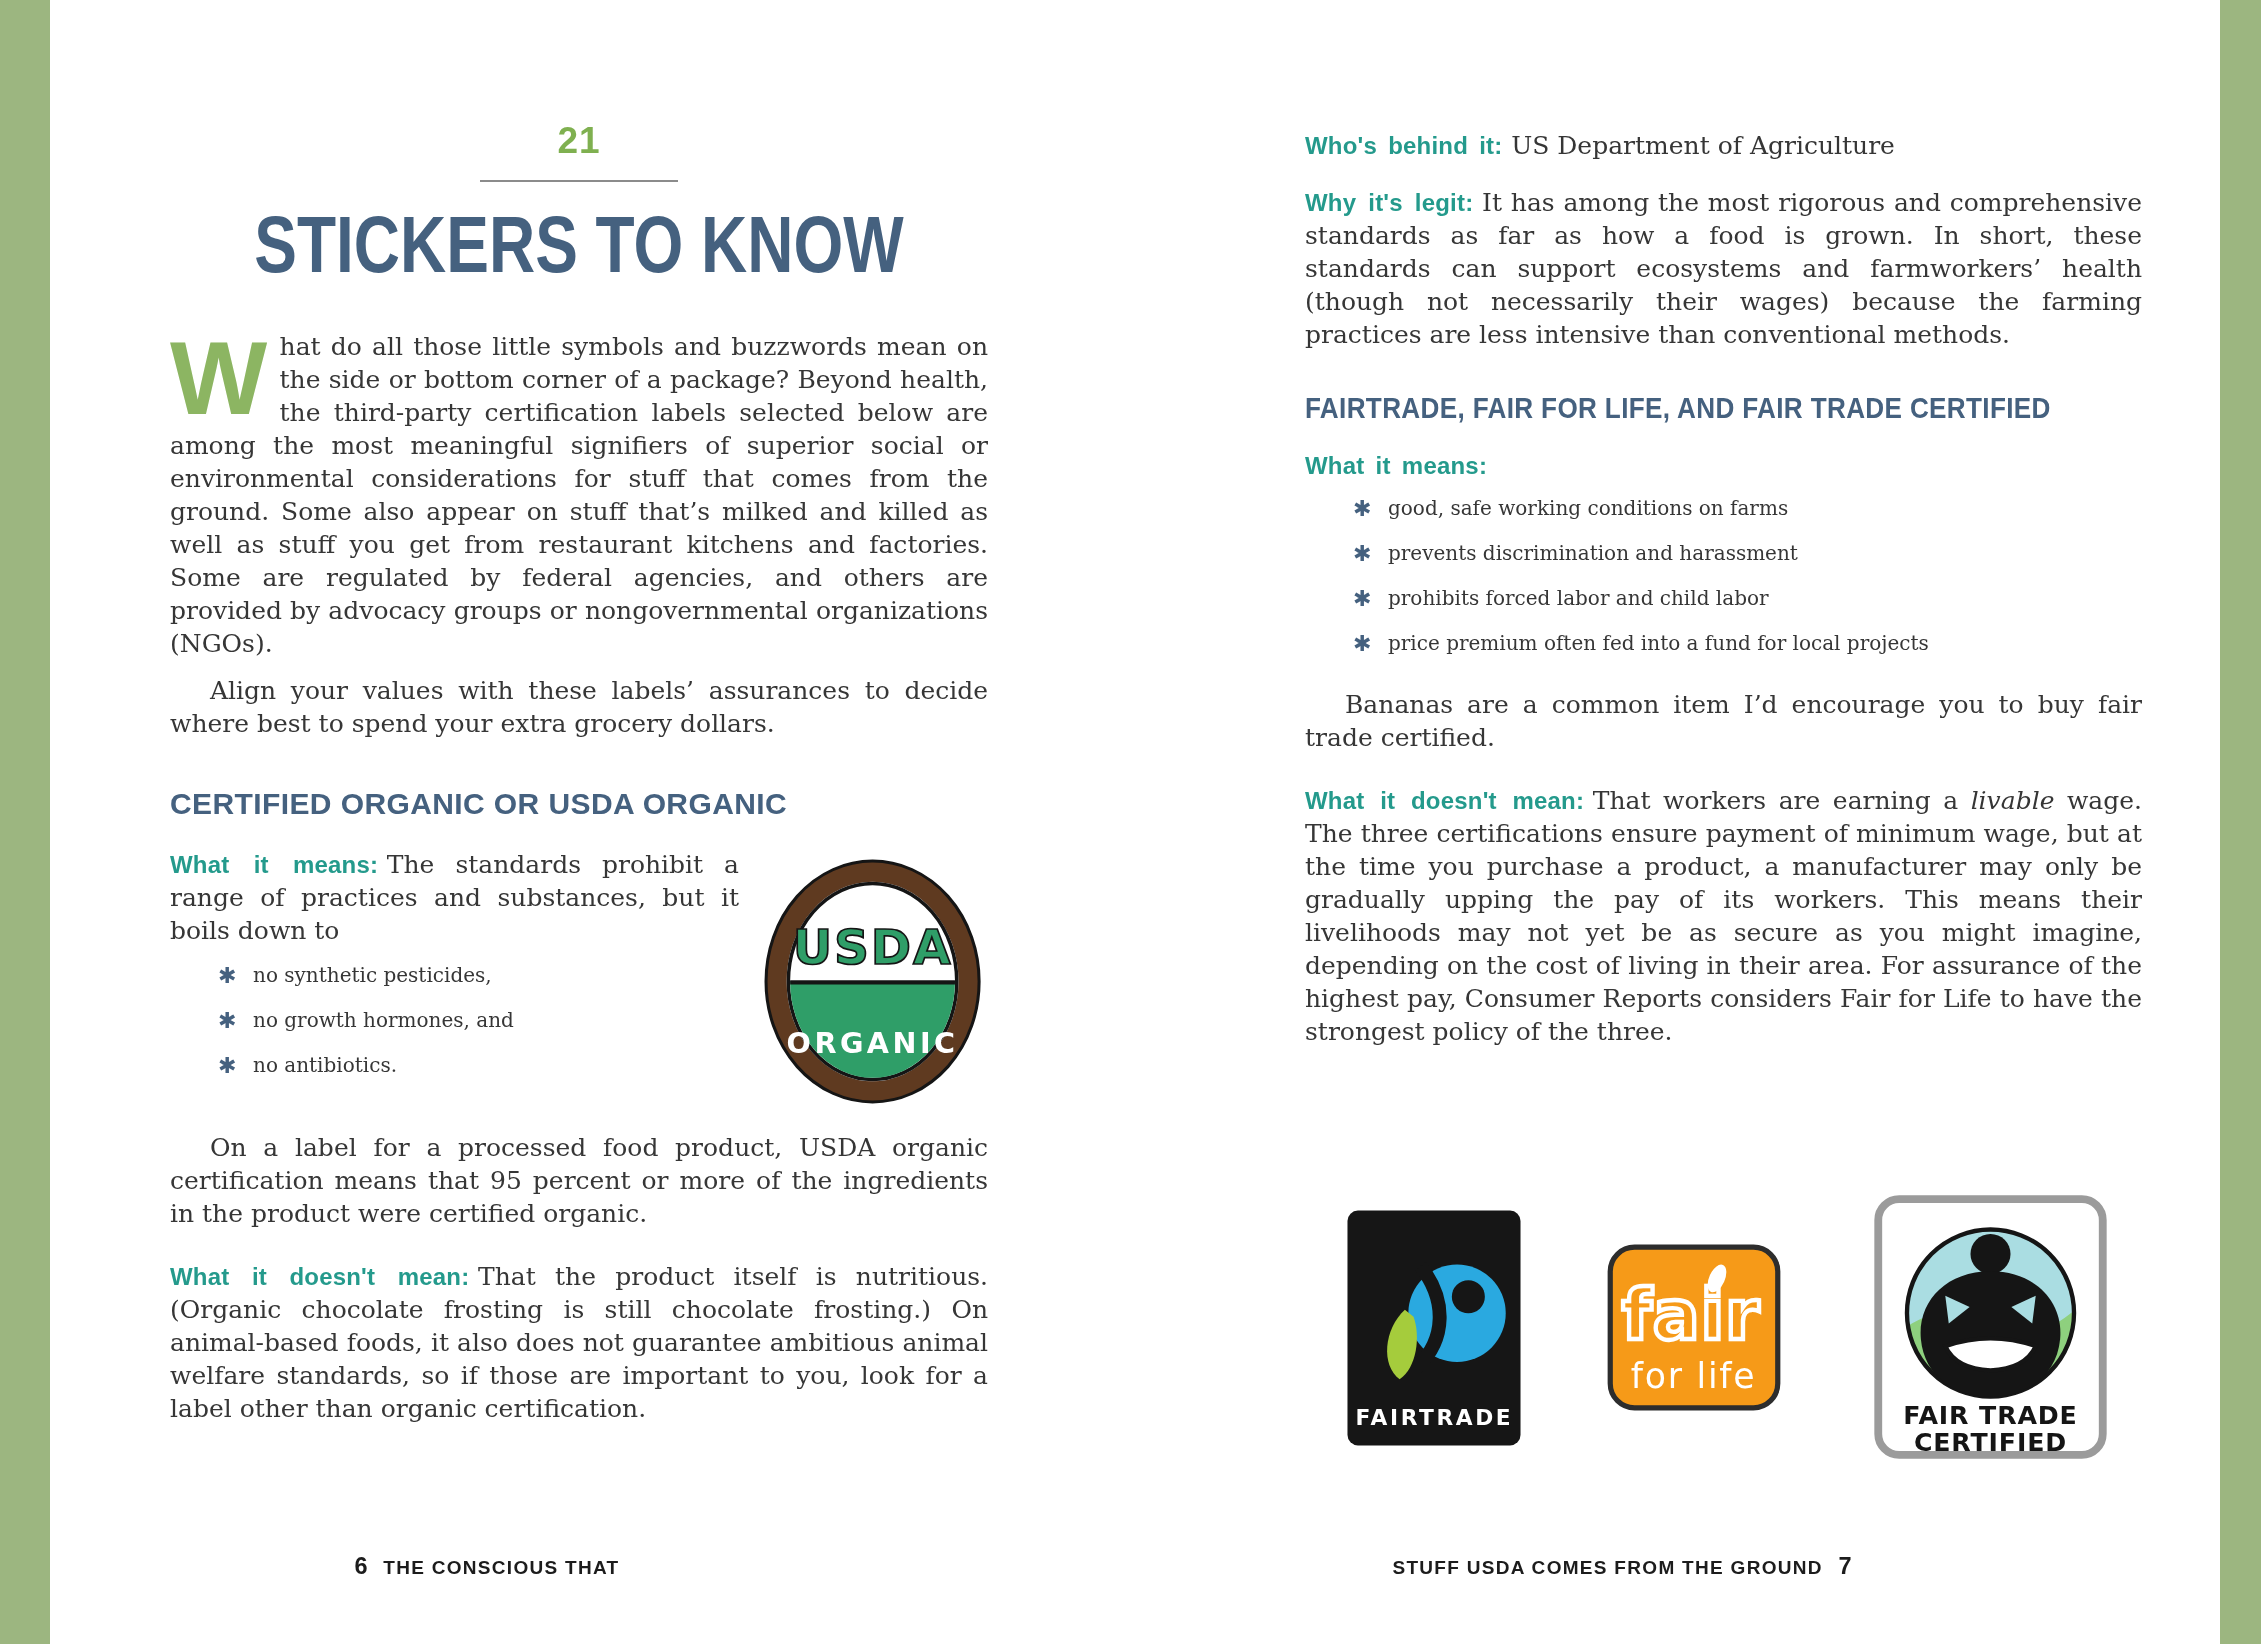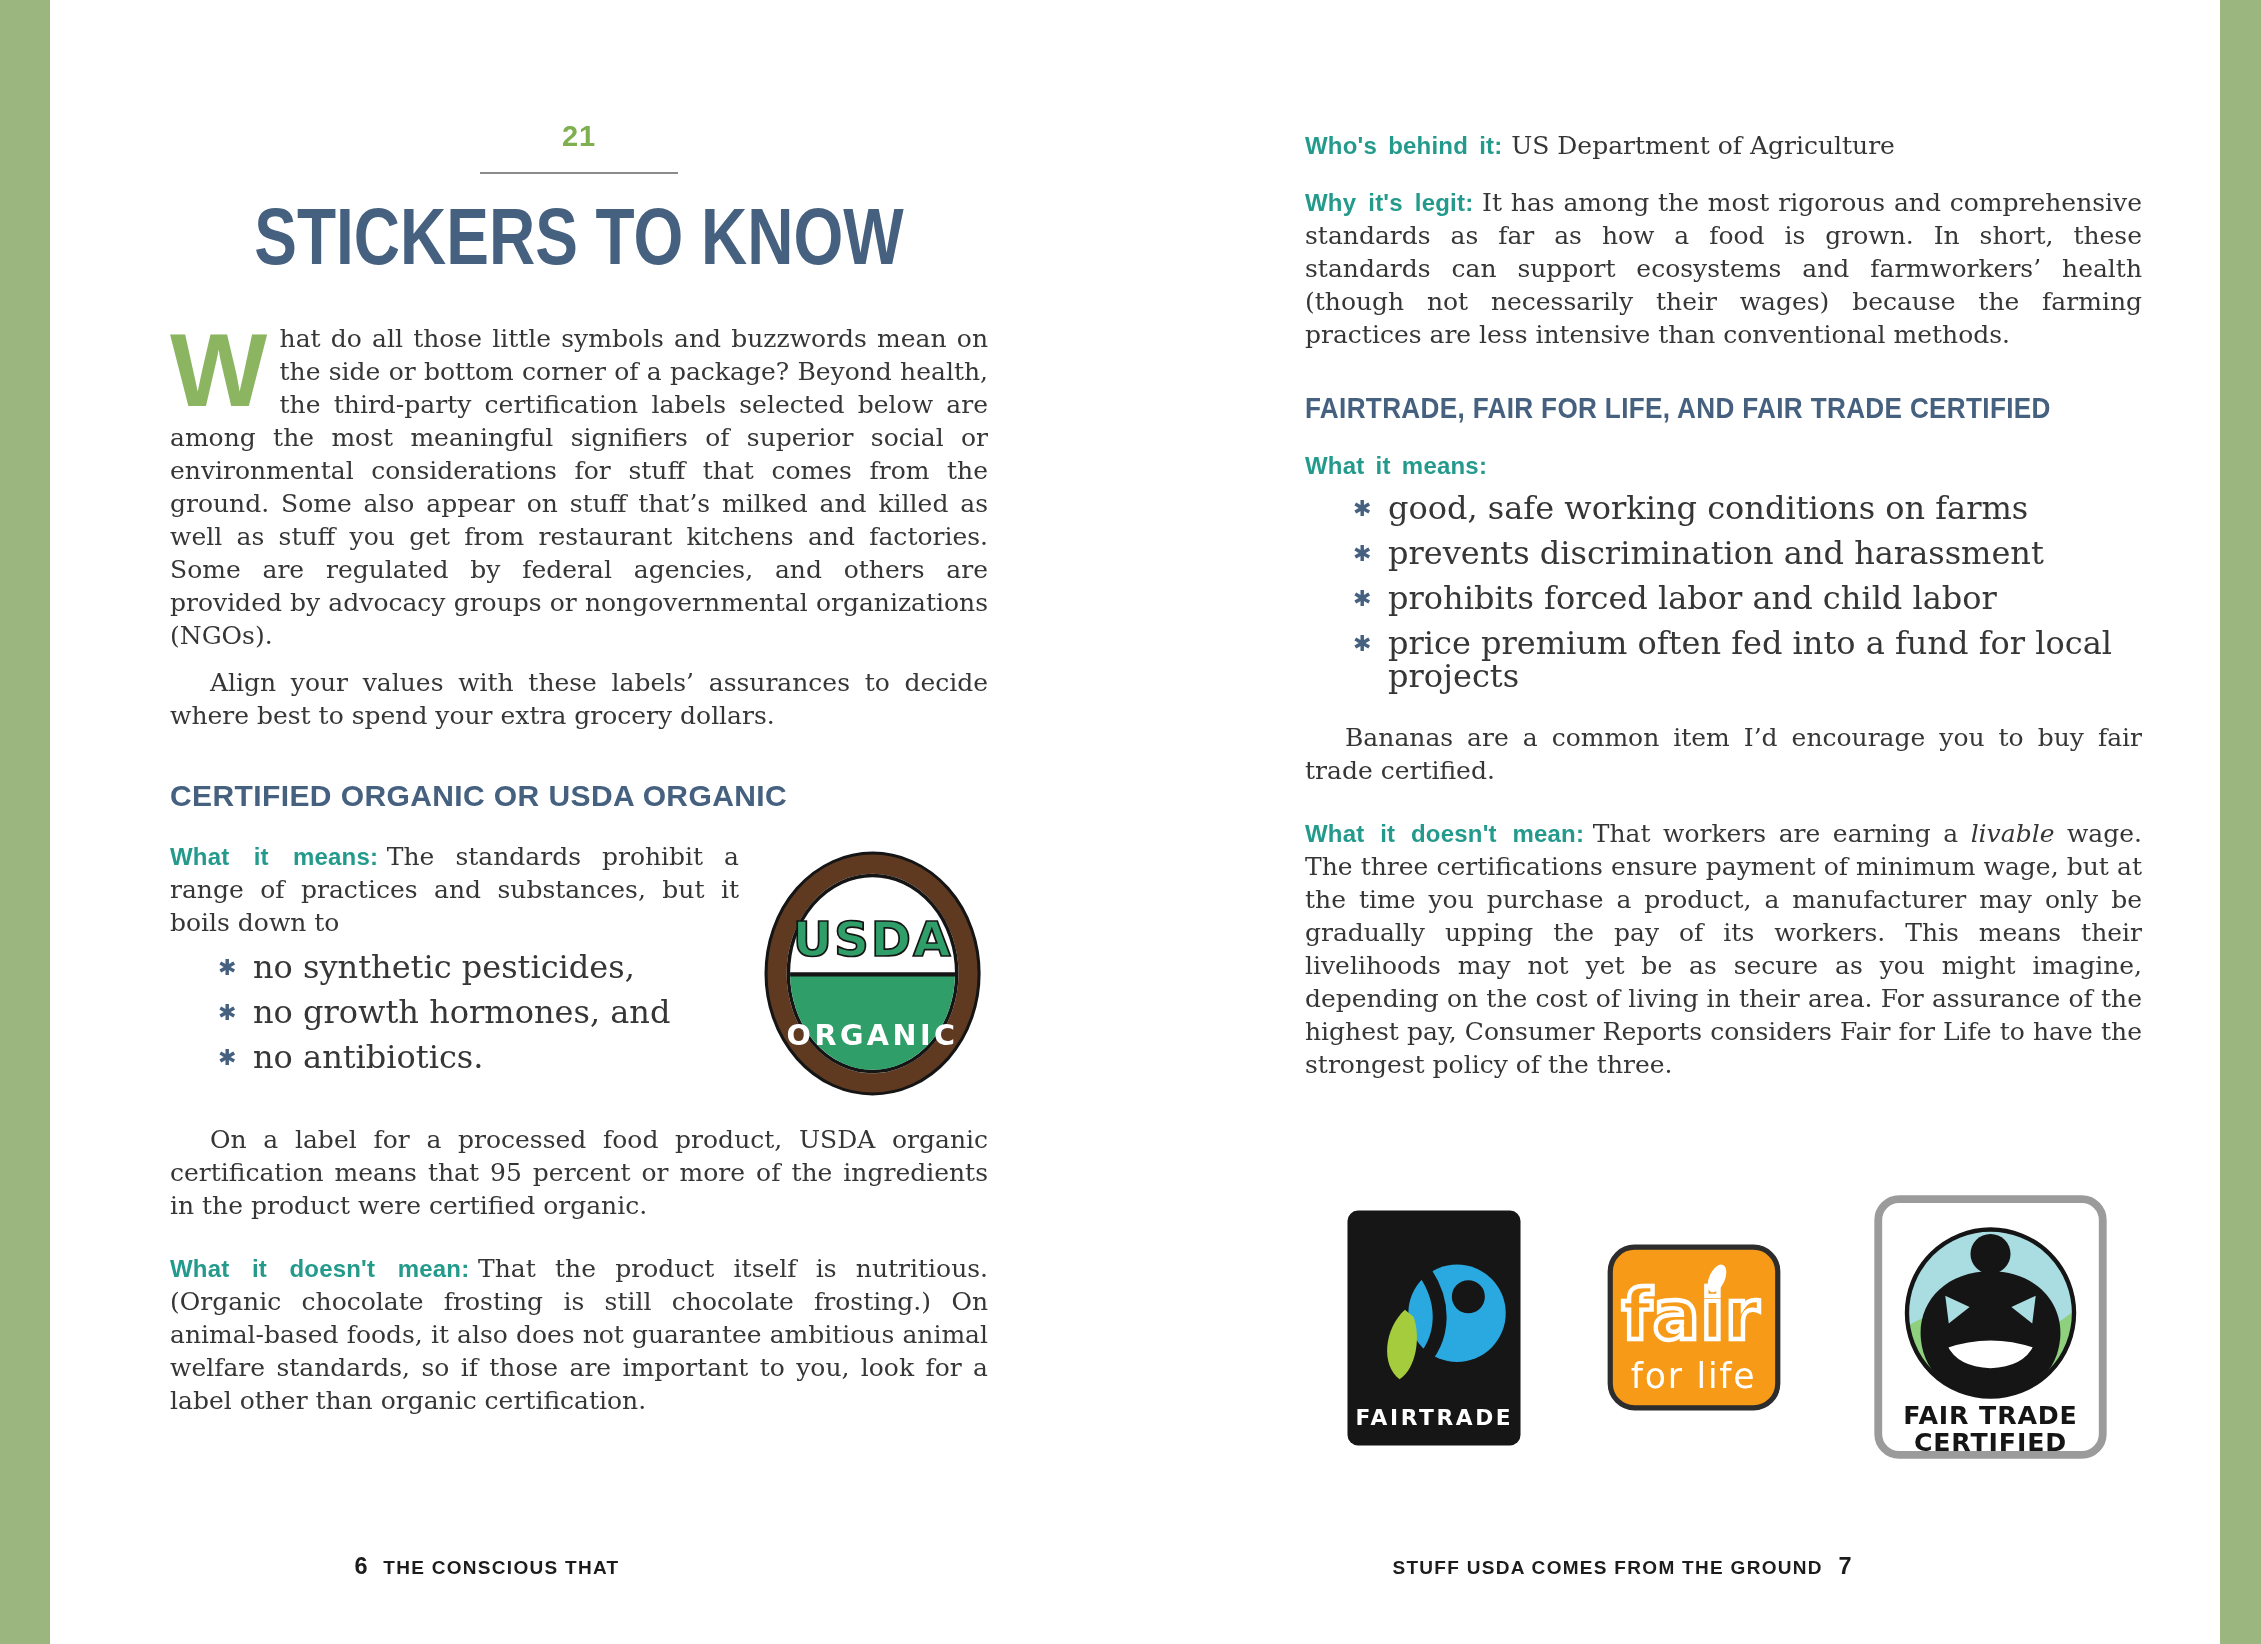--- a/index.html
+++ b/index.html
@@ -16,7 +16,7 @@
   .display{font-family:"Liberation Sans", sans-serif;font-weight:bold;}
 
   
-  .chapter-num{margin-top:122px;text-align:center;font-size:29px;line-height:1;
+  .chapter-num{margin-top:122px;text-align:center;font-size:37px;line-height:1;
                color:#7fb050;letter-spacing:0.9px;}
   .chapter-rule{width:198px;margin:21px auto 0 auto;border:0;border-top:2.6px solid #8b8b8b;}
   .chapter-title{margin:21px 0 0 0;text-align:center;font-size:80px;line-height:1.05;

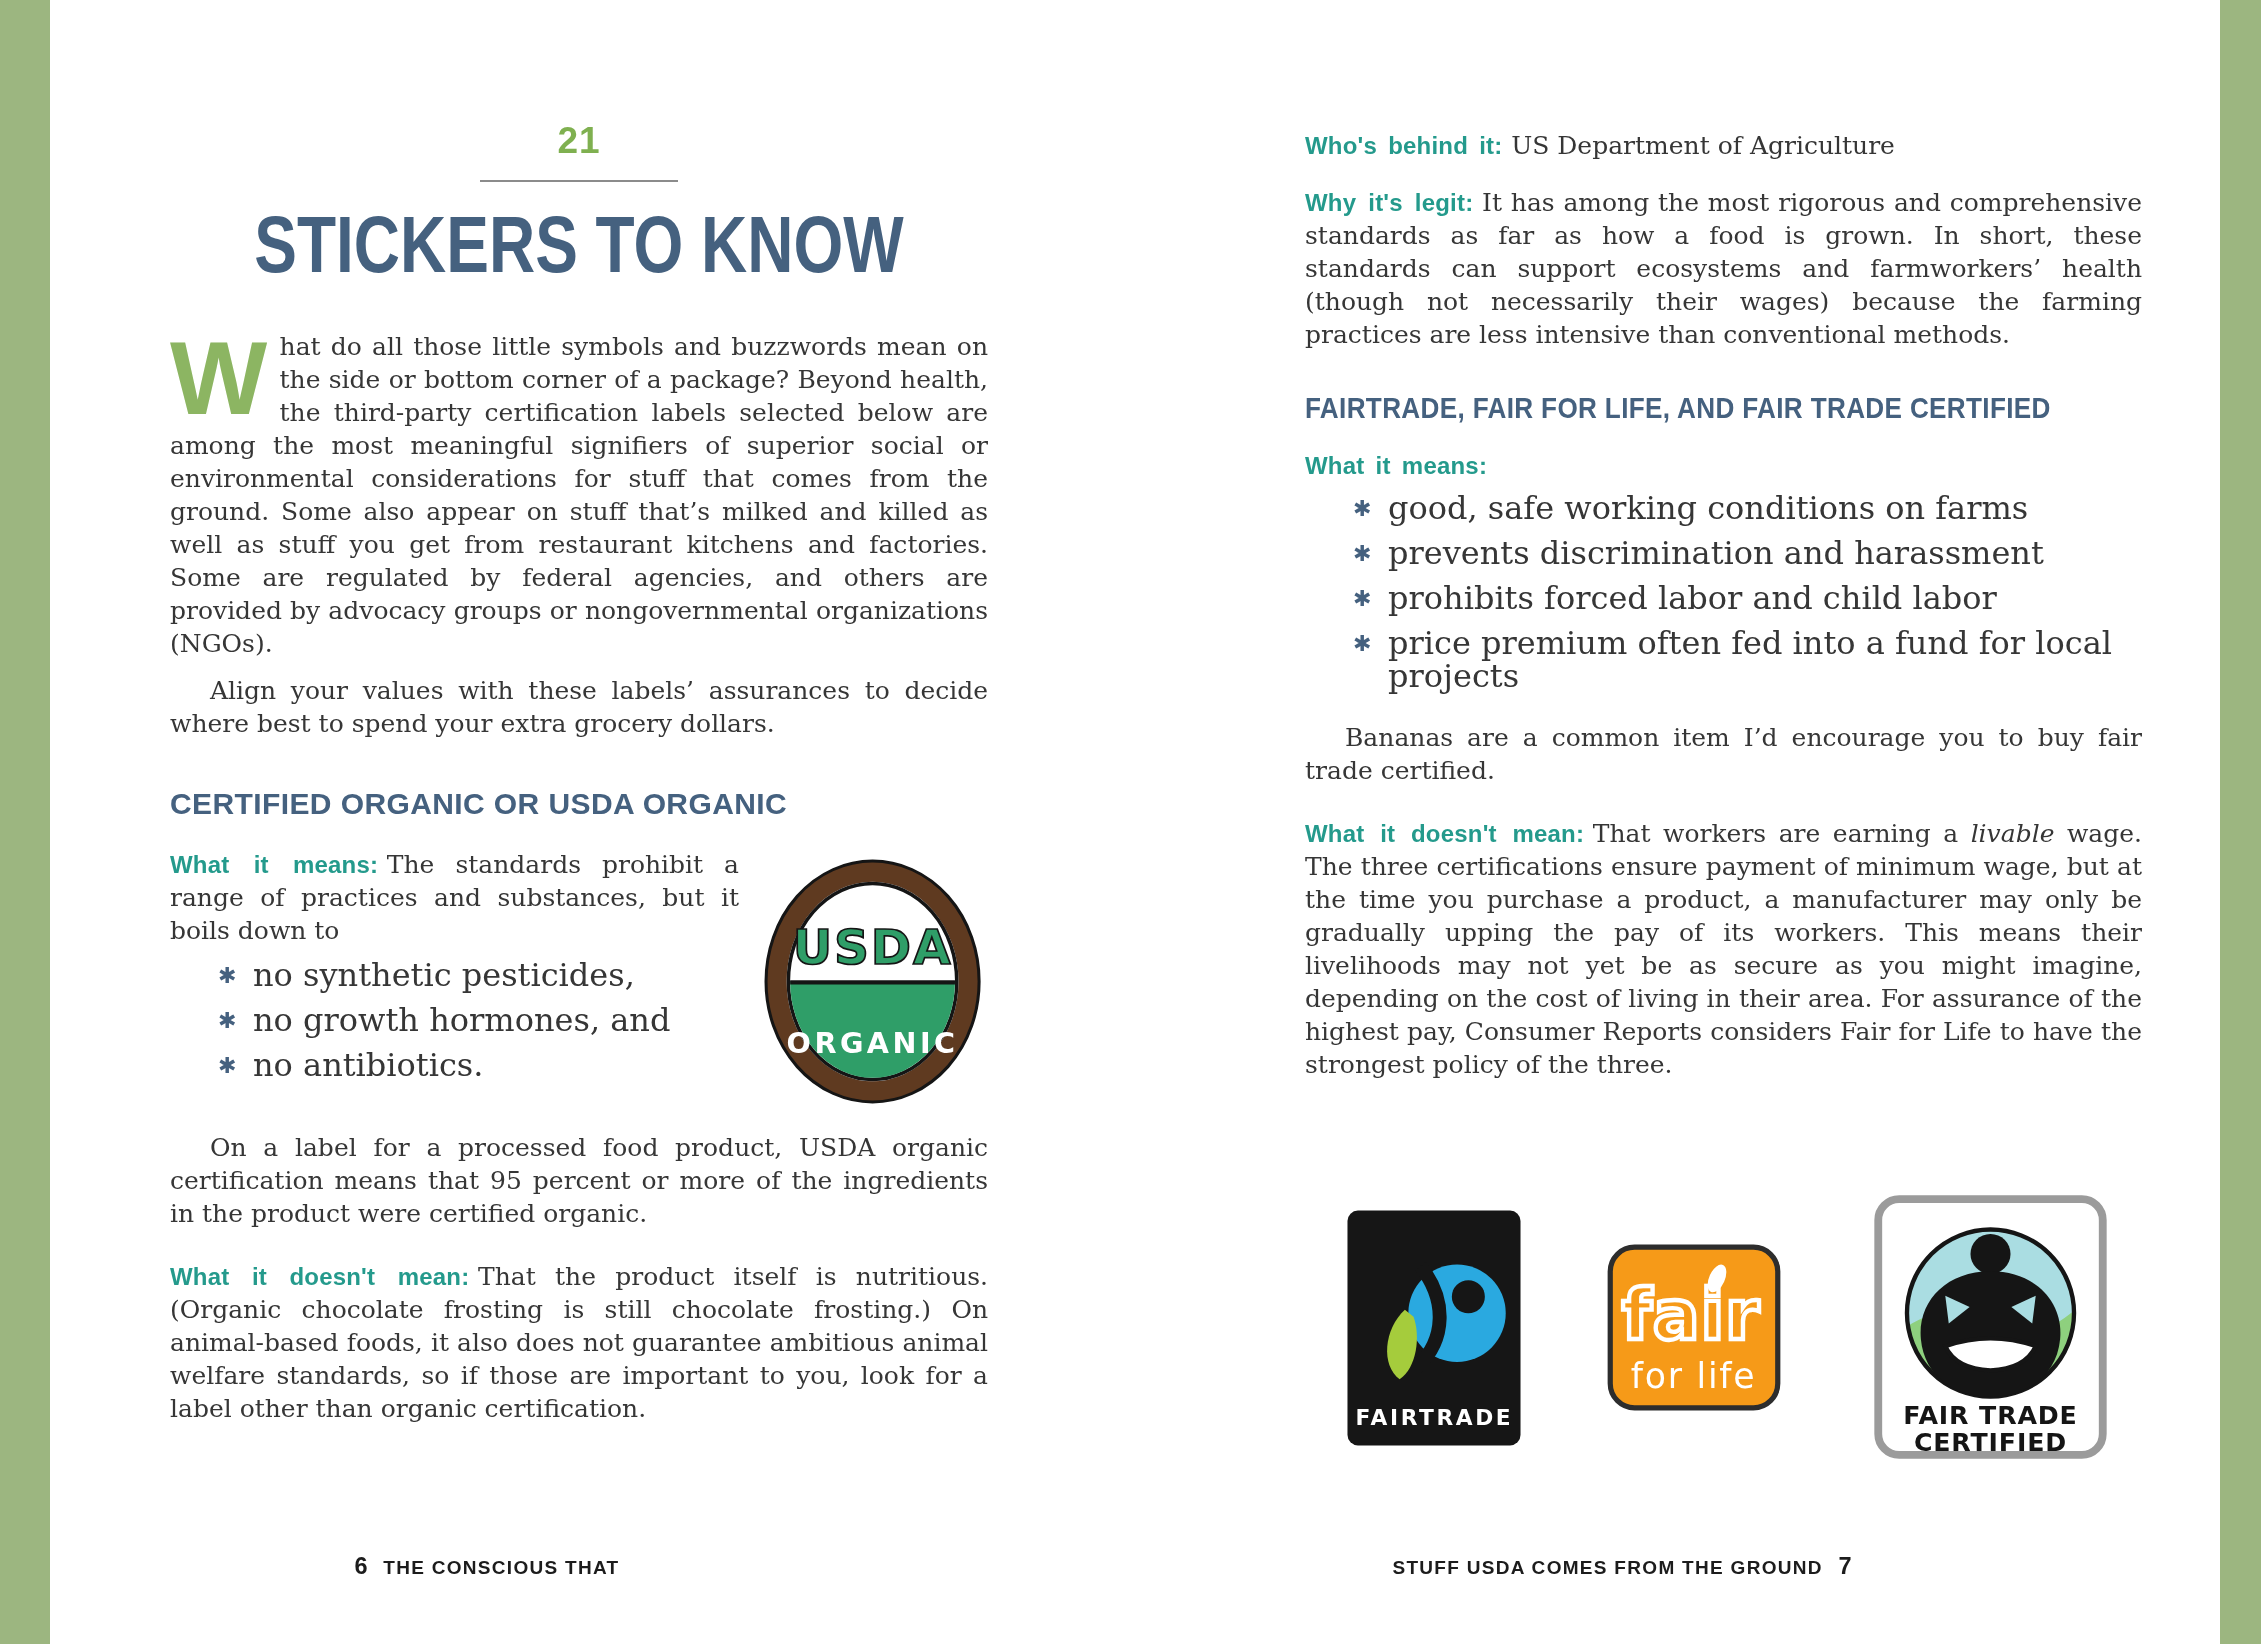--- a/index.html
+++ b/index.html
@@ -38,7 +38,7 @@
   .brow{display:flex;align-items:flex-start;padding-left:48px;margin-top:12px;}
   .bmark{flex:0 0 35px;color:#45617f;font-size:22px;line-height:33px;
          font-family:"DejaVu Sans", sans-serif;}
-  .btext{font-size:32px;line-height:33px;}
+  .btext{font-size:20px;line-height:33px;}
   .clearb{clear:both;}
 
   

